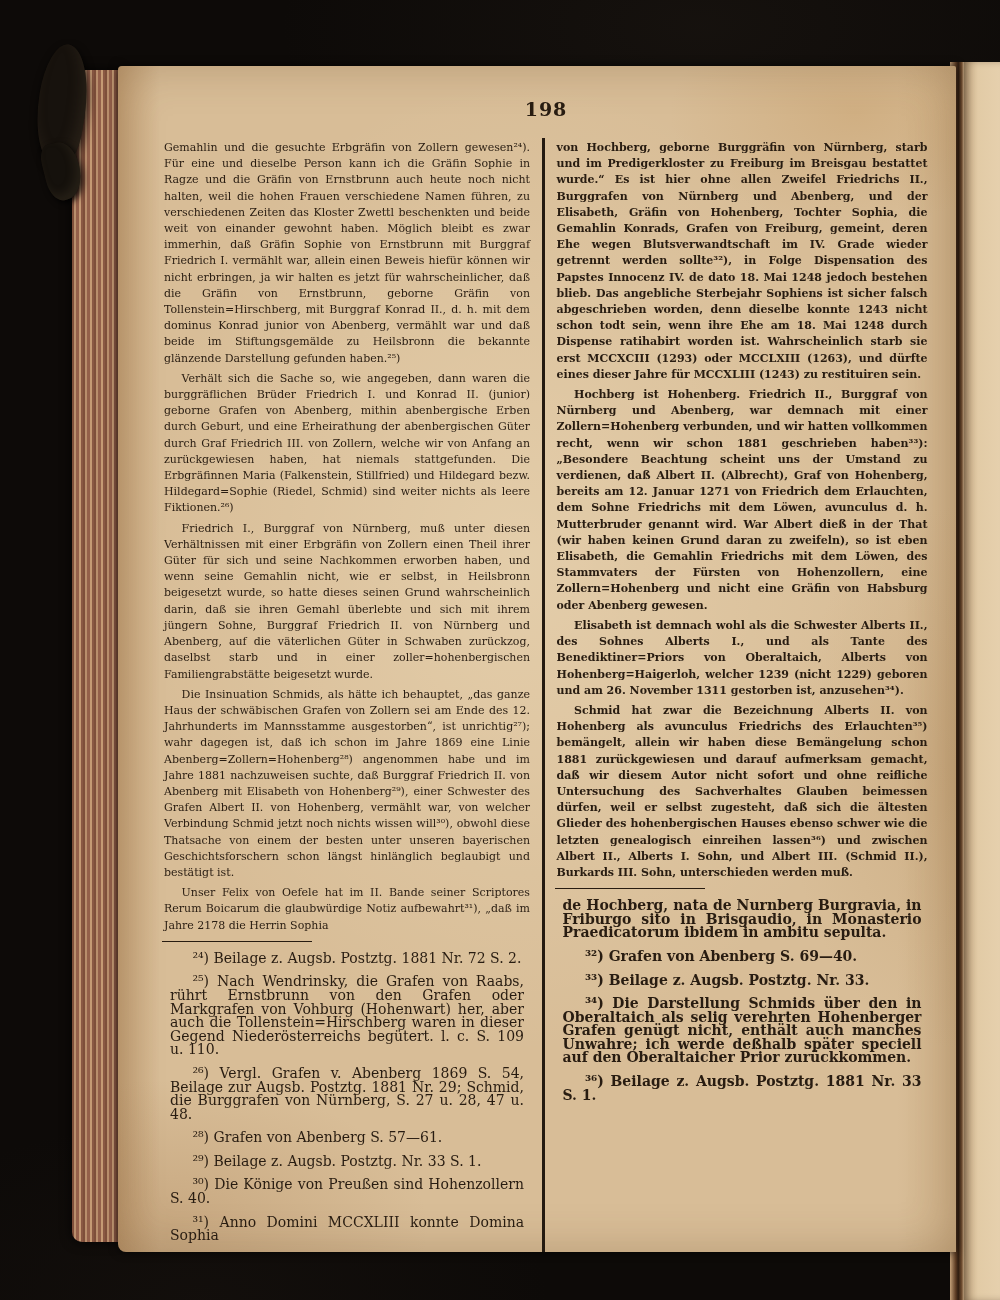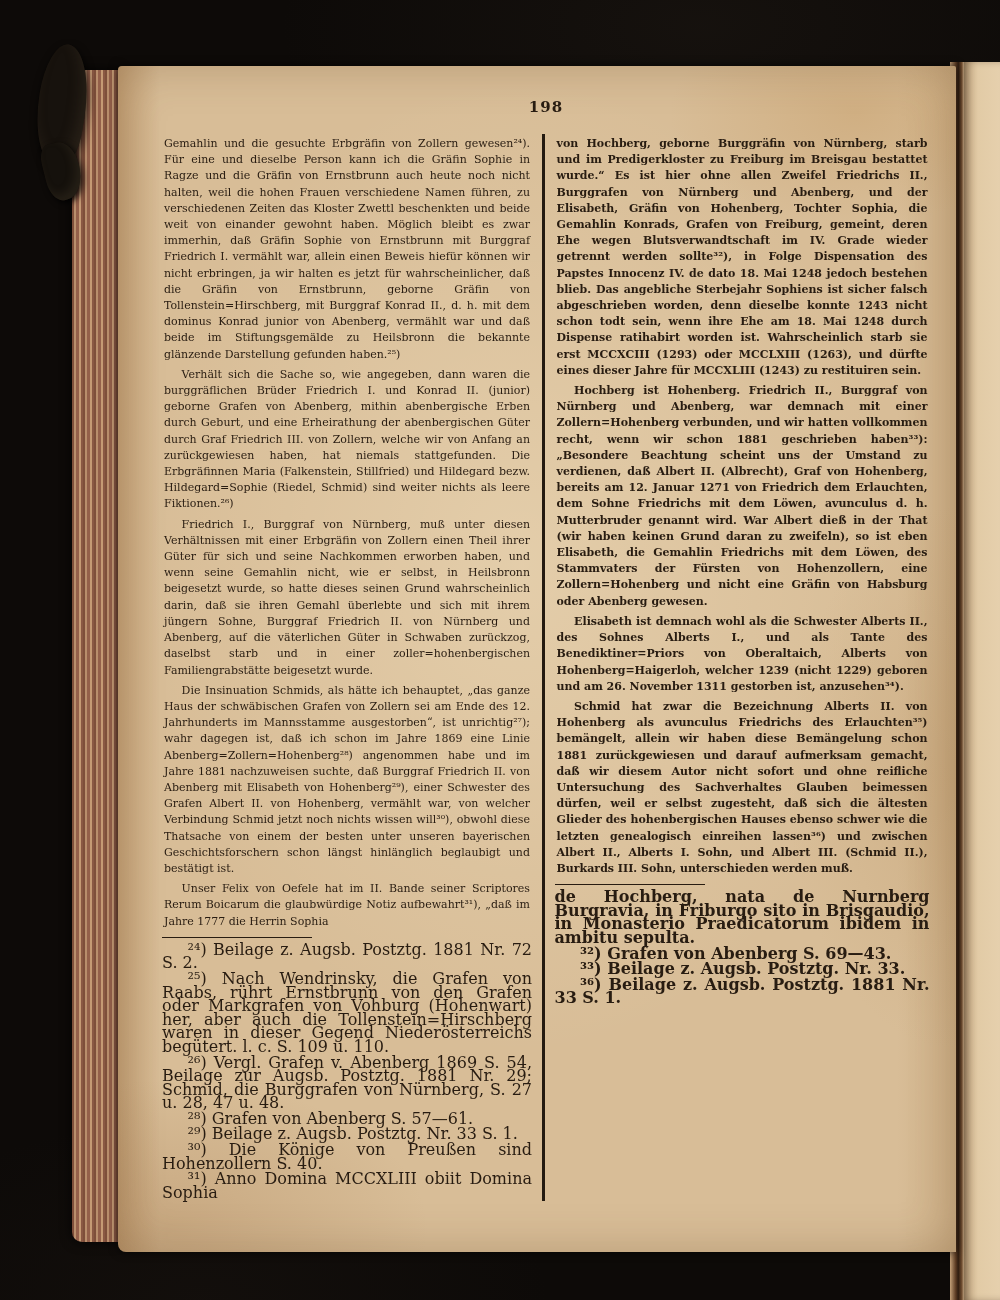--- a/index.html
+++ b/index.html
@@ -67,7 +67,7 @@
     position:absolute;left:42px;top:32px;width:772px;color:#281c11;
   }
   .page-number{
-    text-align:center;font-size:15px;font-weight:bold;letter-spacing:1px;
+    text-align:center;font-size:19px;font-weight:bold;letter-spacing:1px;
     margin:0 0 16px 0;
   }
   .columns{display:flex;align-items:stretch;}

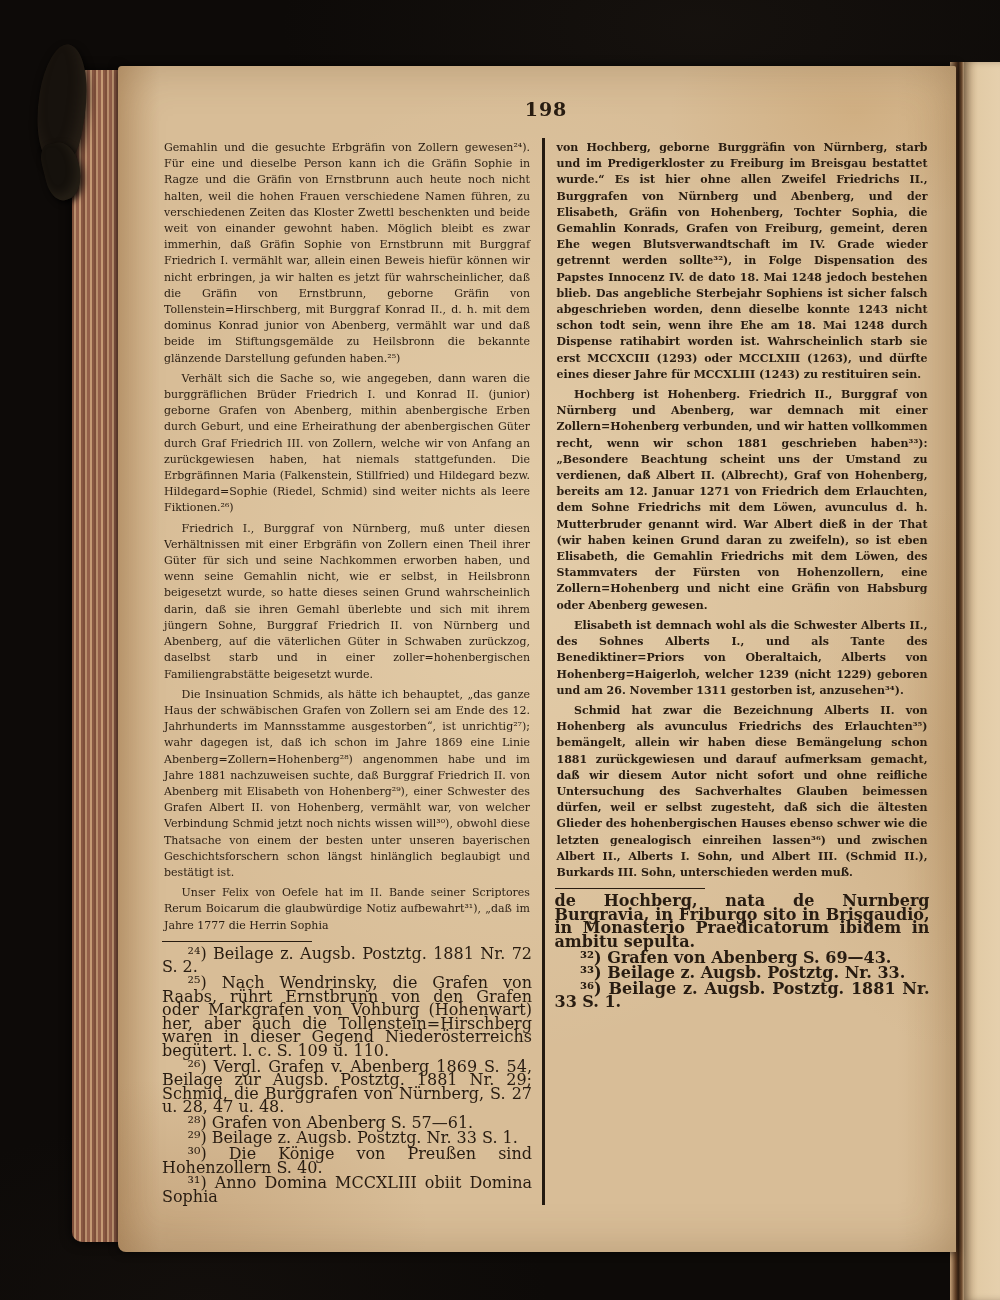--- a/index.html
+++ b/index.html
@@ -112,7 +112,7 @@
           <p>Verhält sich die Sache so, wie angegeben, dann waren die burggräflichen Brüder Friedrich I. und Konrad II. (junior) geborne Grafen von Abenberg, mithin abenbergische Erben durch Geburt, und eine Erheirathung der abenbergischen Güter durch Graf Friedrich III. von Zollern, welche wir von Anfang an zurückgewiesen haben, hat niemals stattgefunden. Die Erbgräfinnen Maria (Falkenstein, Stillfried) und Hildegard bezw. Hildegard=Sophie (Riedel, Schmid) sind weiter nichts als leere Fiktionen.²⁶)</p>
           <p>Friedrich I., Burggraf von Nürnberg, muß unter diesen Verhältnissen mit einer Erbgräfin von Zollern einen Theil ihrer Güter für sich und seine Nachkommen erworben haben, und wenn seine Gemahlin nicht, wie er selbst, in Heilsbronn beigesetzt wurde, so hatte dieses seinen Grund wahrscheinlich darin, daß sie ihren Gemahl überlebte und sich mit ihrem jüngern Sohne, Burggraf Friedrich II. von Nürnberg und Abenberg, auf die väterlichen Güter in Schwaben zurückzog, daselbst starb und in einer zoller=hohenbergischen Familiengrabstätte beigesetzt wurde.</p>
           <p>Die Insinuation Schmids, als hätte ich behauptet, „das ganze Haus der schwäbischen Grafen von Zollern sei am Ende des 12. Jahrhunderts im Mannsstamme ausgestorben“, ist unrichtig²⁷); wahr dagegen ist, daß ich schon im Jahre 1869 eine Linie Abenberg=Zollern=Hohenberg²⁸) angenommen habe und im Jahre 1881 nachzuweisen suchte, daß Burggraf Friedrich II. von Abenberg mit Elisabeth von Hohenberg²⁹), einer Schwester des Grafen Albert II. von Hohenberg, vermählt war, von welcher Verbindung Schmid jetzt noch nichts wissen will³⁰), obwohl diese Thatsache von einem der besten unter unseren bayerischen Geschichtsforschern schon längst hinlänglich beglaubigt und bestätigt ist.</p>
-          <p>Unser Felix von Oefele hat im II. Bande seiner Scriptores Rerum Boicarum die glaubwürdige Notiz aufbewahrt³¹), „daß im Jahre 1777 die Herrin Sophia</p>
+          <p>Unser Felix von Oefele hat im II. Bande seiner Scriptores Rerum Boicarum die glaubwürdige Notiz aufbewahrt³¹), „daß im Jahre 2178 die Herrin Sophia</p>
         </div>
         <div class="fn-rule"></div>
         <div class="footnotes">

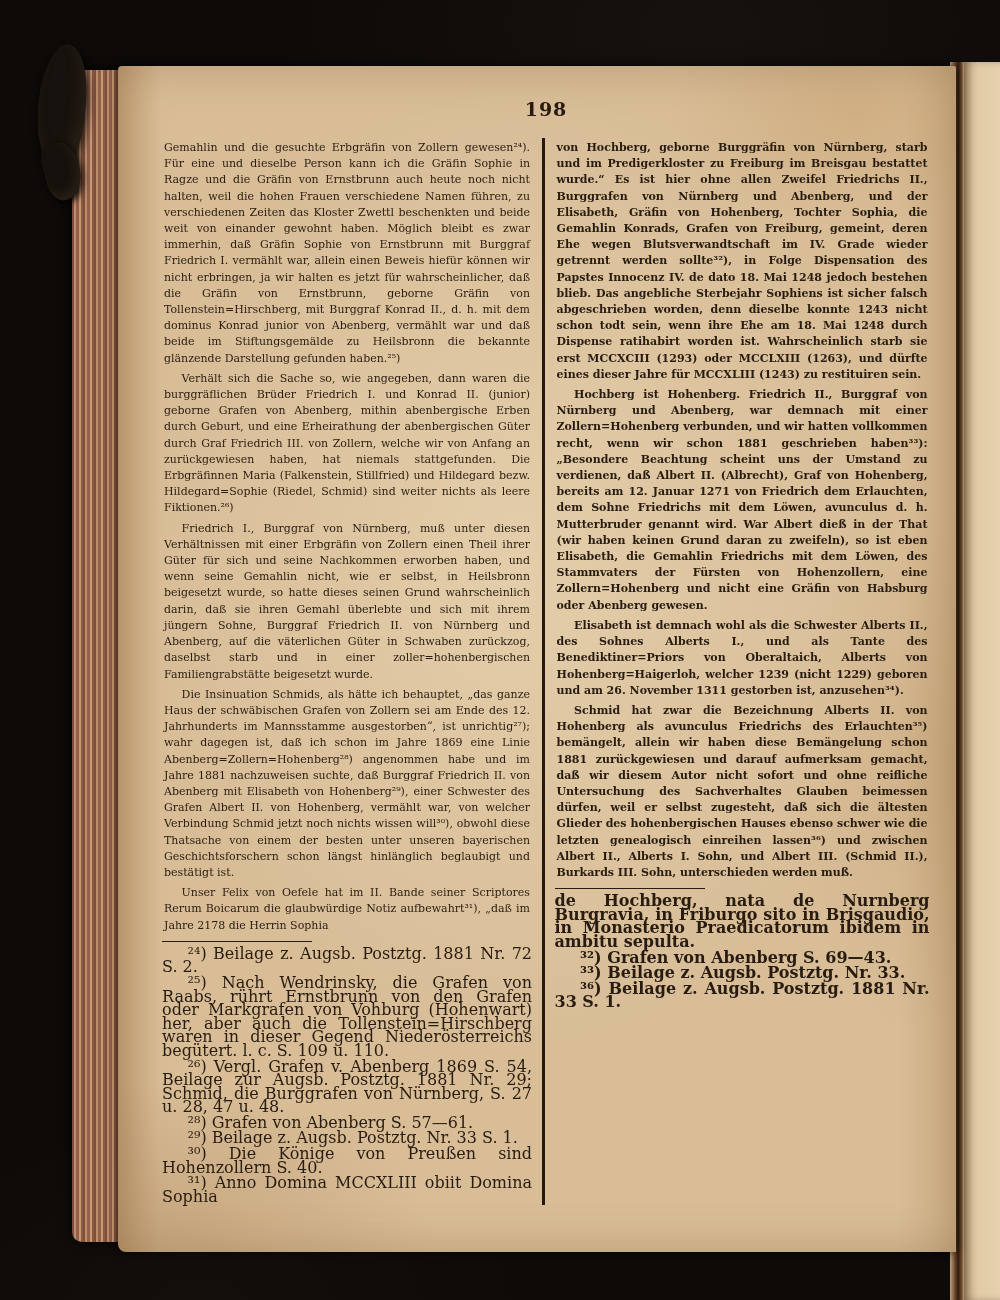--- a/index.html
+++ b/index.html
@@ -85,7 +85,7 @@
     width:150px;border-top:1.5px solid #281c11;margin:7px 0 5px 2px;height:0;
   }
   .footnotes p{
-    margin:2px;font-size:16px;line-height:13.6px;text-align:justify;
+    margin:10px;font-size:14px;line-height:13.6px;text-align:justify;
     text-indent:1.6em;
   }
   .footnotes p.noindent{text-indent:0;}

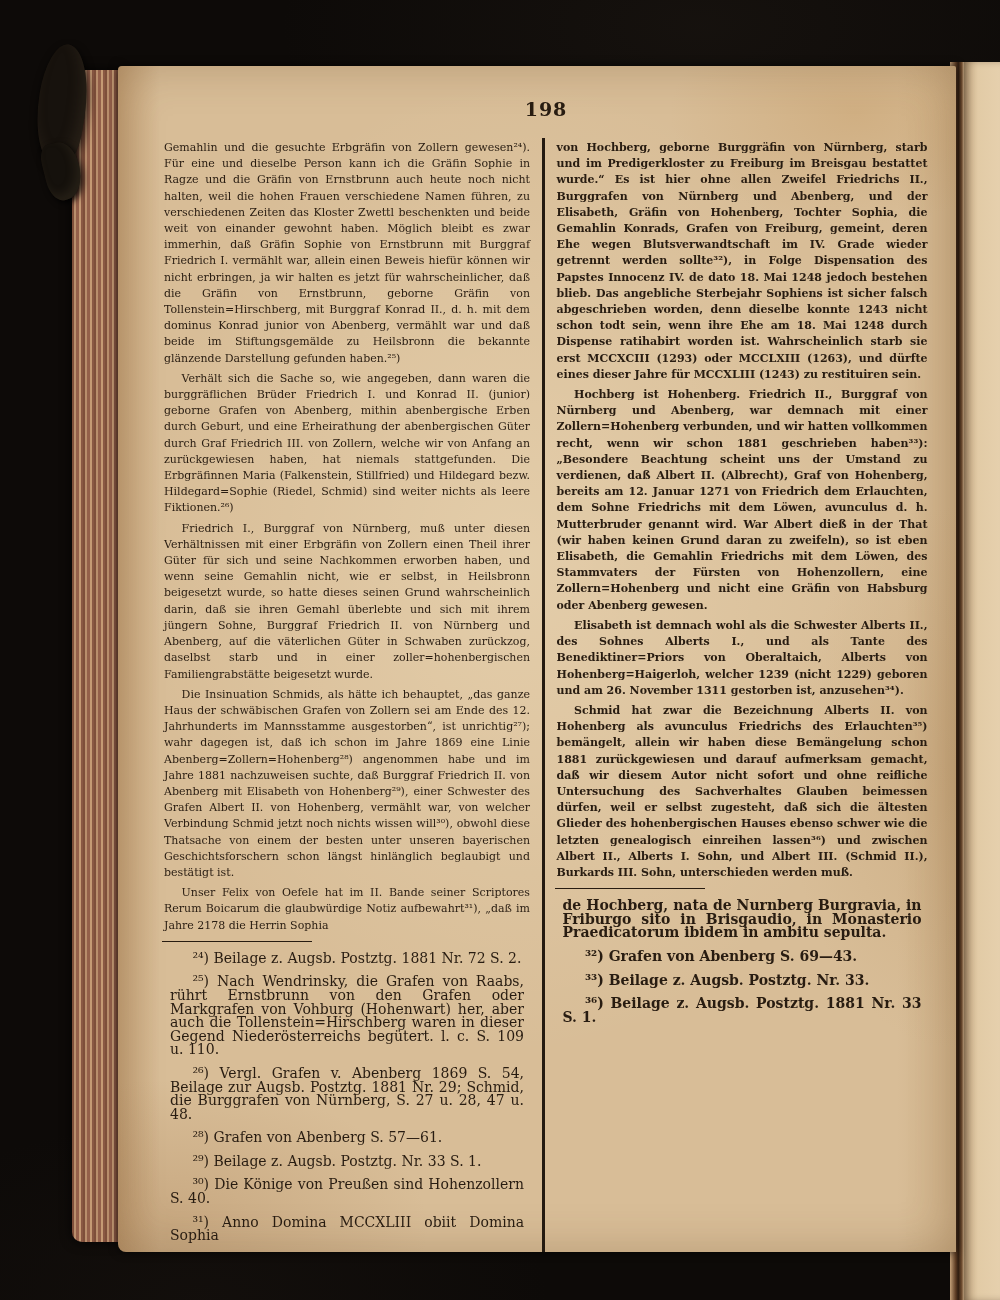--- a/index.html
+++ b/index.html
@@ -138,7 +138,7 @@
         <div class="fn-rule"></div>
         <div class="footnotes">
           <p class="noindent">de Hochberg, nata de Nurnberg Burgravia, in Friburgo sito in Brisgaudio, in Monasterio Praedicatorum ibidem in ambitu sepulta.</p>
-          <p>³²) Grafen von Abenberg S. 69—43.</p>
+          <p>³²) Grafen von Abenberg S. 69—40.</p>
           <p>³³) Beilage z. Augsb. Postztg. Nr. 33.</p>
           <p>³⁶) Beilage z. Augsb. Postztg. 1881 Nr. 33 S. 1.</p>
         </div>

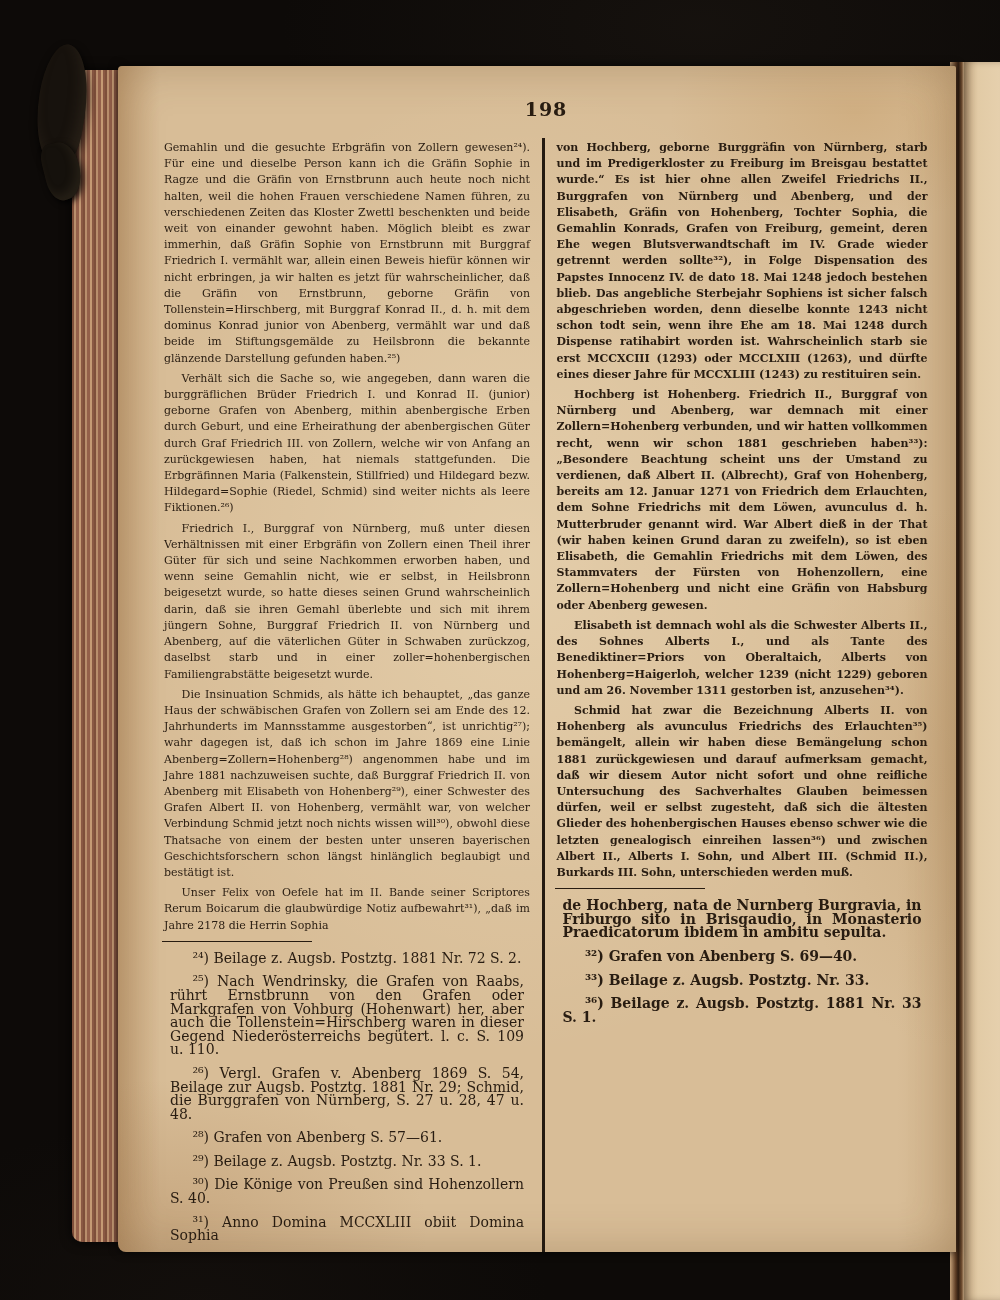--- a/index.html
+++ b/index.html
@@ -140,6 +140,7 @@
           <p class="noindent">de Hochberg, nata de Nurnberg Burgravia, in Friburgo sito in Brisgaudio, in Monasterio Praedicatorum ibidem in ambitu sepulta.</p>
           <p>³²) Grafen von Abenberg S. 69—40.</p>
           <p>³³) Beilage z. Augsb. Postztg. Nr. 33.</p>
+          <p>³⁴) Die Darstellung Schmids über den in Oberaltaich als selig verehrten Hohenberger Grafen genügt nicht, enthält auch manches Unwahre; ich werde deßhalb später speciell auf den Oberaltaicher Prior zurückkommen.</p>
           <p>³⁶) Beilage z. Augsb. Postztg. 1881 Nr. 33 S. 1.</p>
         </div>
       </div>

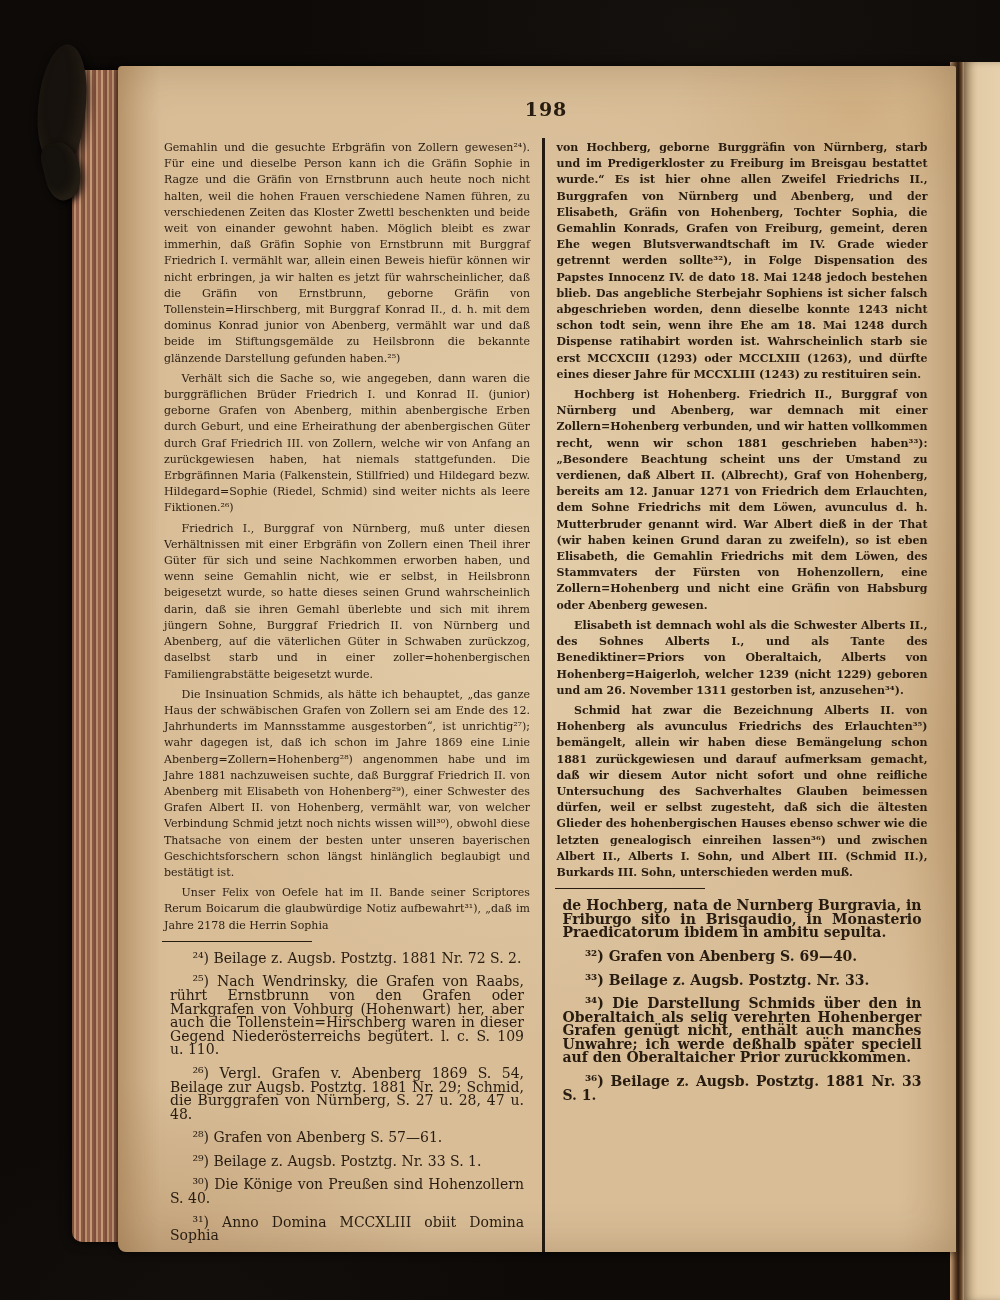--- a/index.html
+++ b/index.html
@@ -122,7 +122,7 @@
           <p>²⁸) Grafen von Abenberg S. 57—61.</p>
           <p>²⁹) Beilage z. Augsb. Postztg. Nr. 33 S. 1.</p>
           <p>³⁰) Die Könige von Preußen sind Hohenzollern S. 40.</p>
-          <p>³¹) Anno Domina MCCXLIII obiit Domina Sophia</p>
+          <p>³¹) Anno Domini MCCXLIII konnte Domina Sophia</p>
         </div>
       </div>
 

